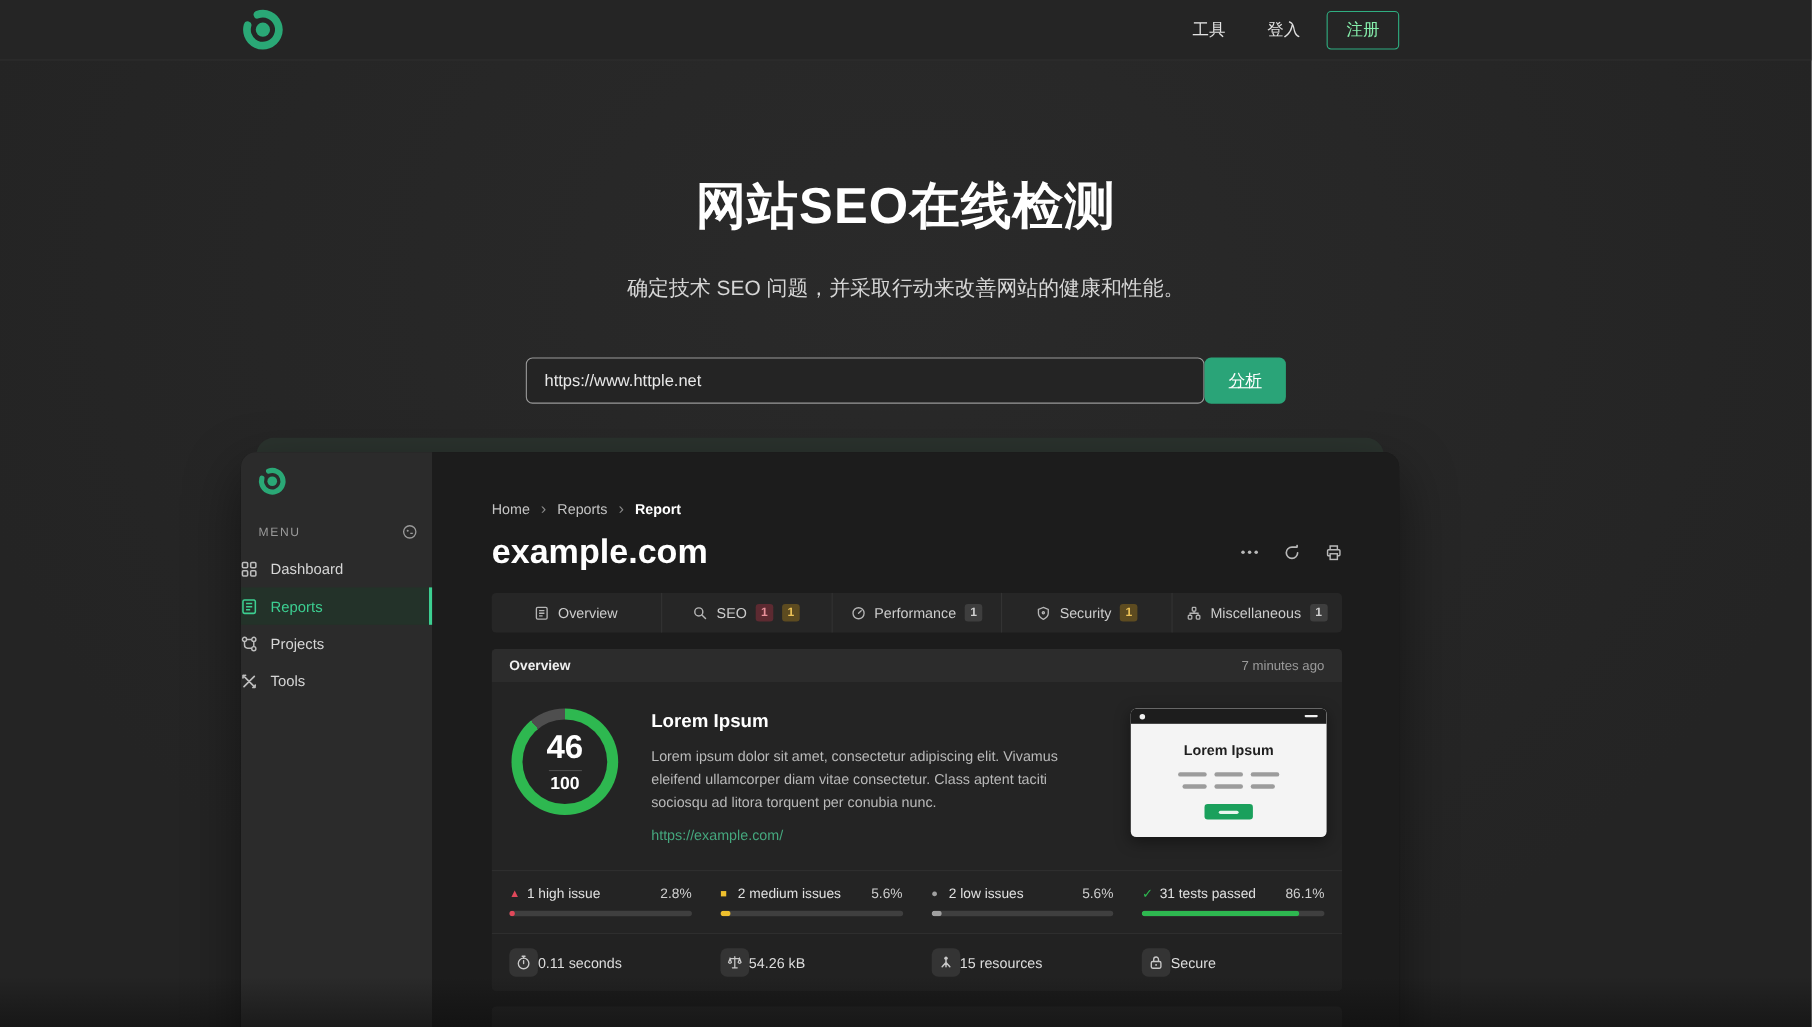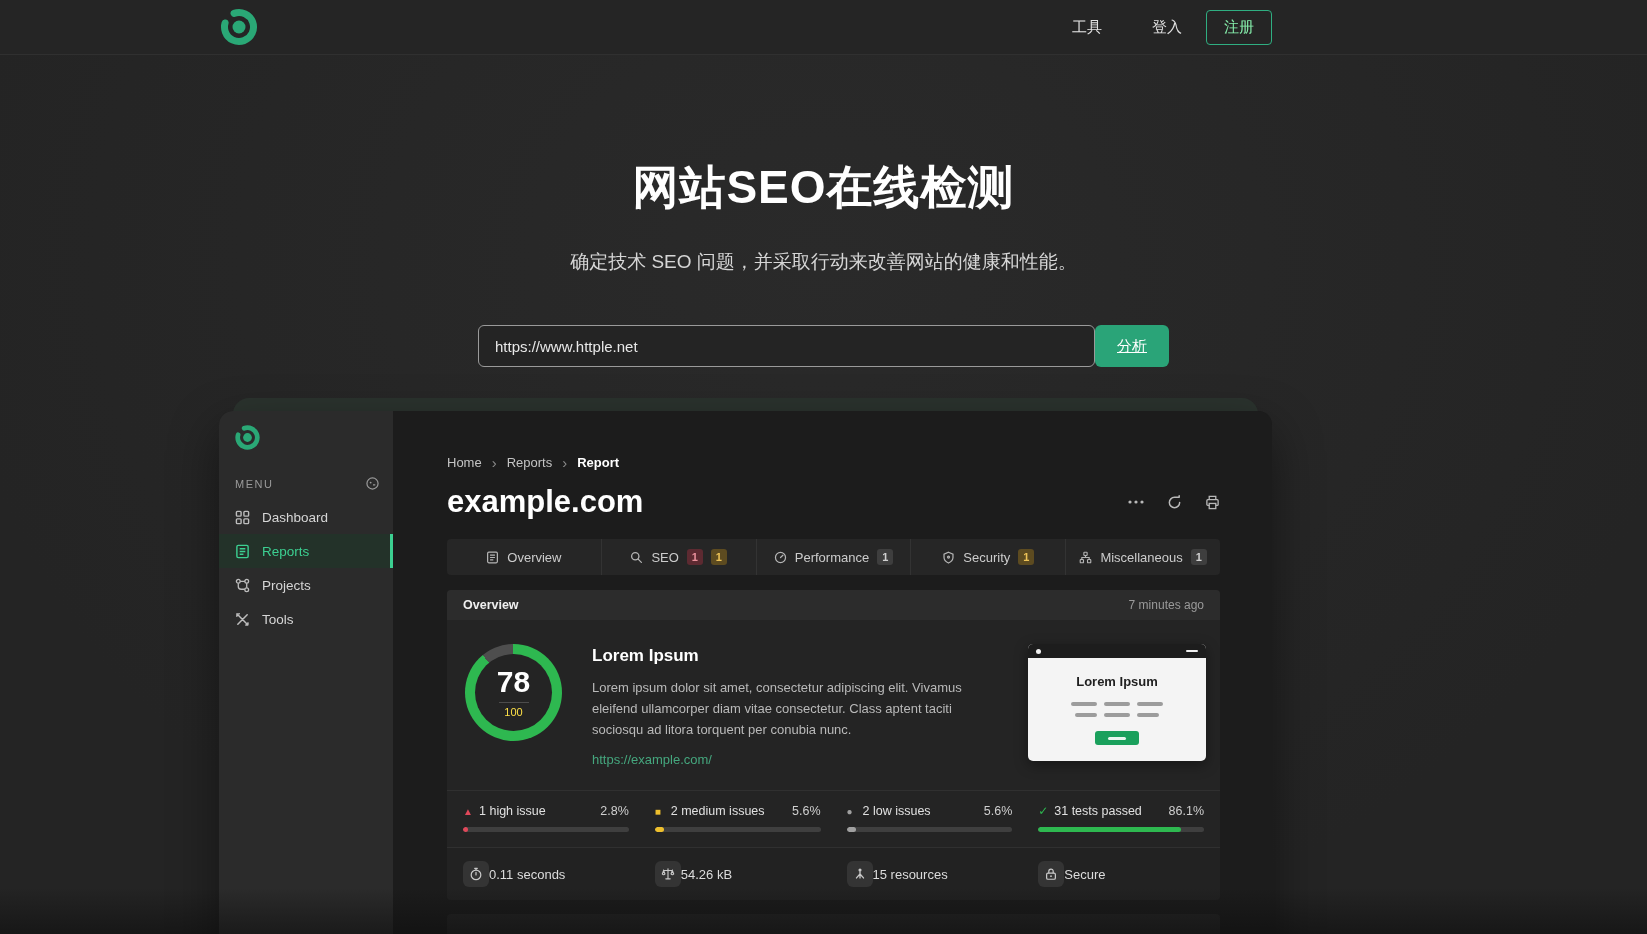--- a/index.html
+++ b/index.html
@@ -15,7 +15,7 @@
   .nav { height:55px; border-bottom:1px solid rgba(255,255,255,0.05); background:#252525; }
   .nav-inner { height:100%; display:flex; align-items:center; }
   .nav-spacer { flex:1; }
-  .nav-link { color:#e3e3e3; font-size:15px; margin-left:50px; cursor:pointer; }
+  .nav-link { color:#e3e3e3; font-size:15px; margin-left:38px; cursor:pointer; }
   .register-btn {
     margin-left:24px; padding:7px 17px; font-size:15px; cursor:pointer;
     background:transparent; border:1px solid #2fae81; border-radius:4px; color:#86efac;

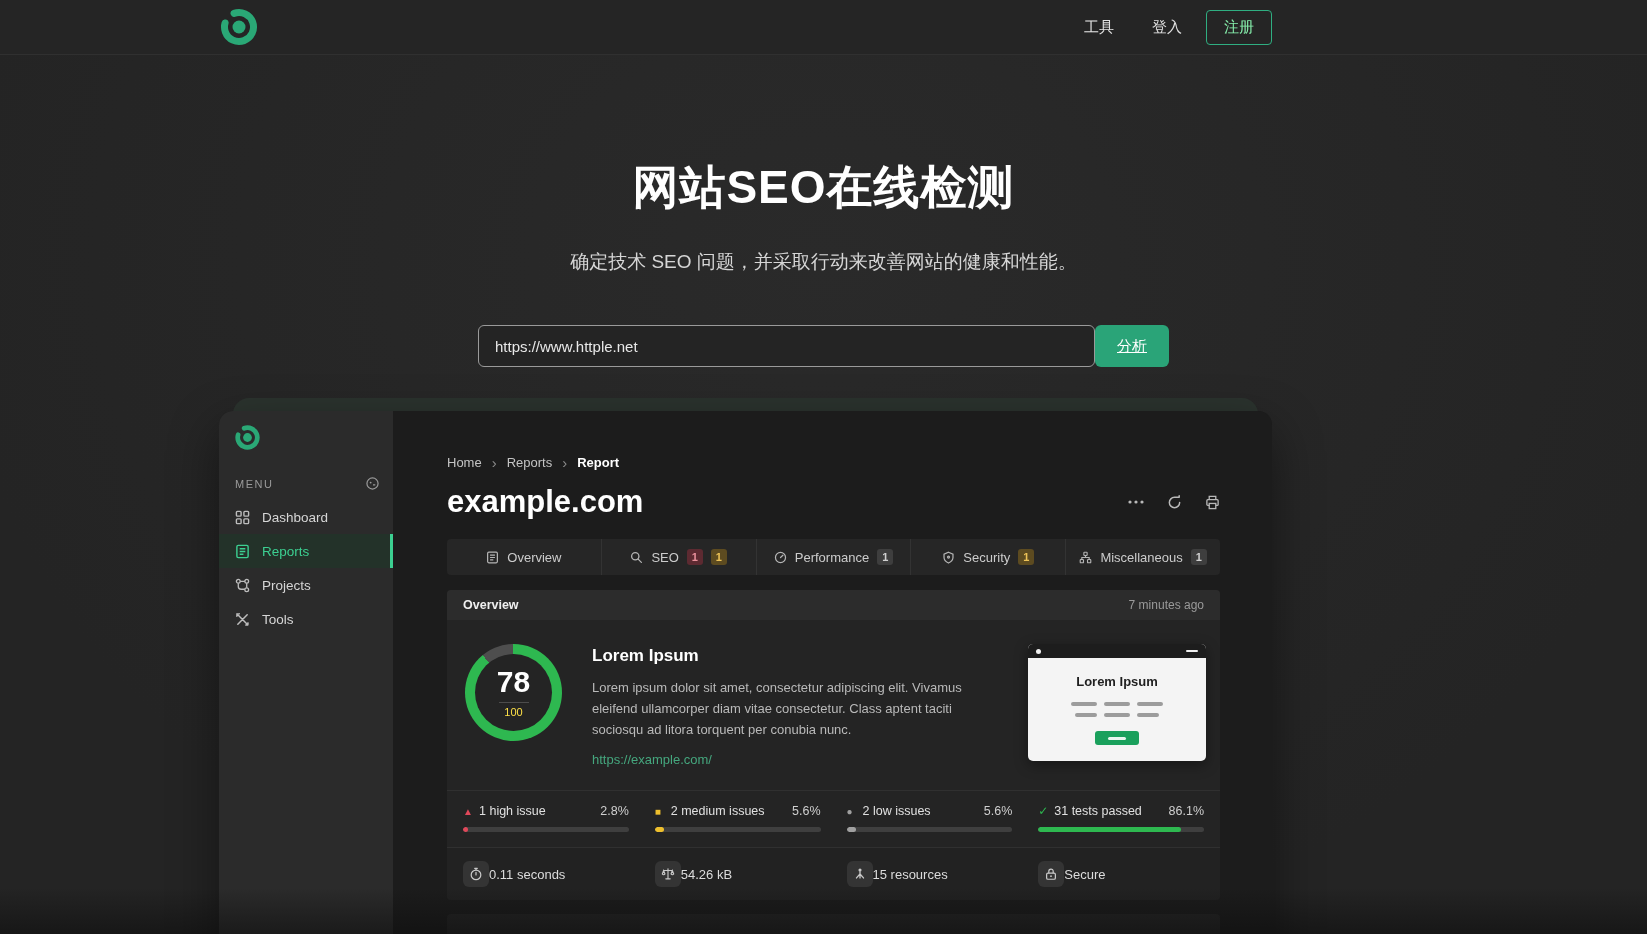--- a/index.html
+++ b/index.html
@@ -54,7 +54,7 @@
   .menu-row { display:flex; align-items:center; justify-content:space-between; padding:6px 14px 10px 16px; }
   .menu-label { font-size:11px; letter-spacing:1.5px; color:#9a9a9a; }
   .side-item {
-    display:flex; align-items:center; gap:12px; height:34px; padding-left:16px;
+    display:flex; align-items:center; gap:12px; height:34px; 
     font-size:13.5px; color:#d6d6d6; cursor:pointer;
   }
   .side-item svg { color:#bdbdbd; }

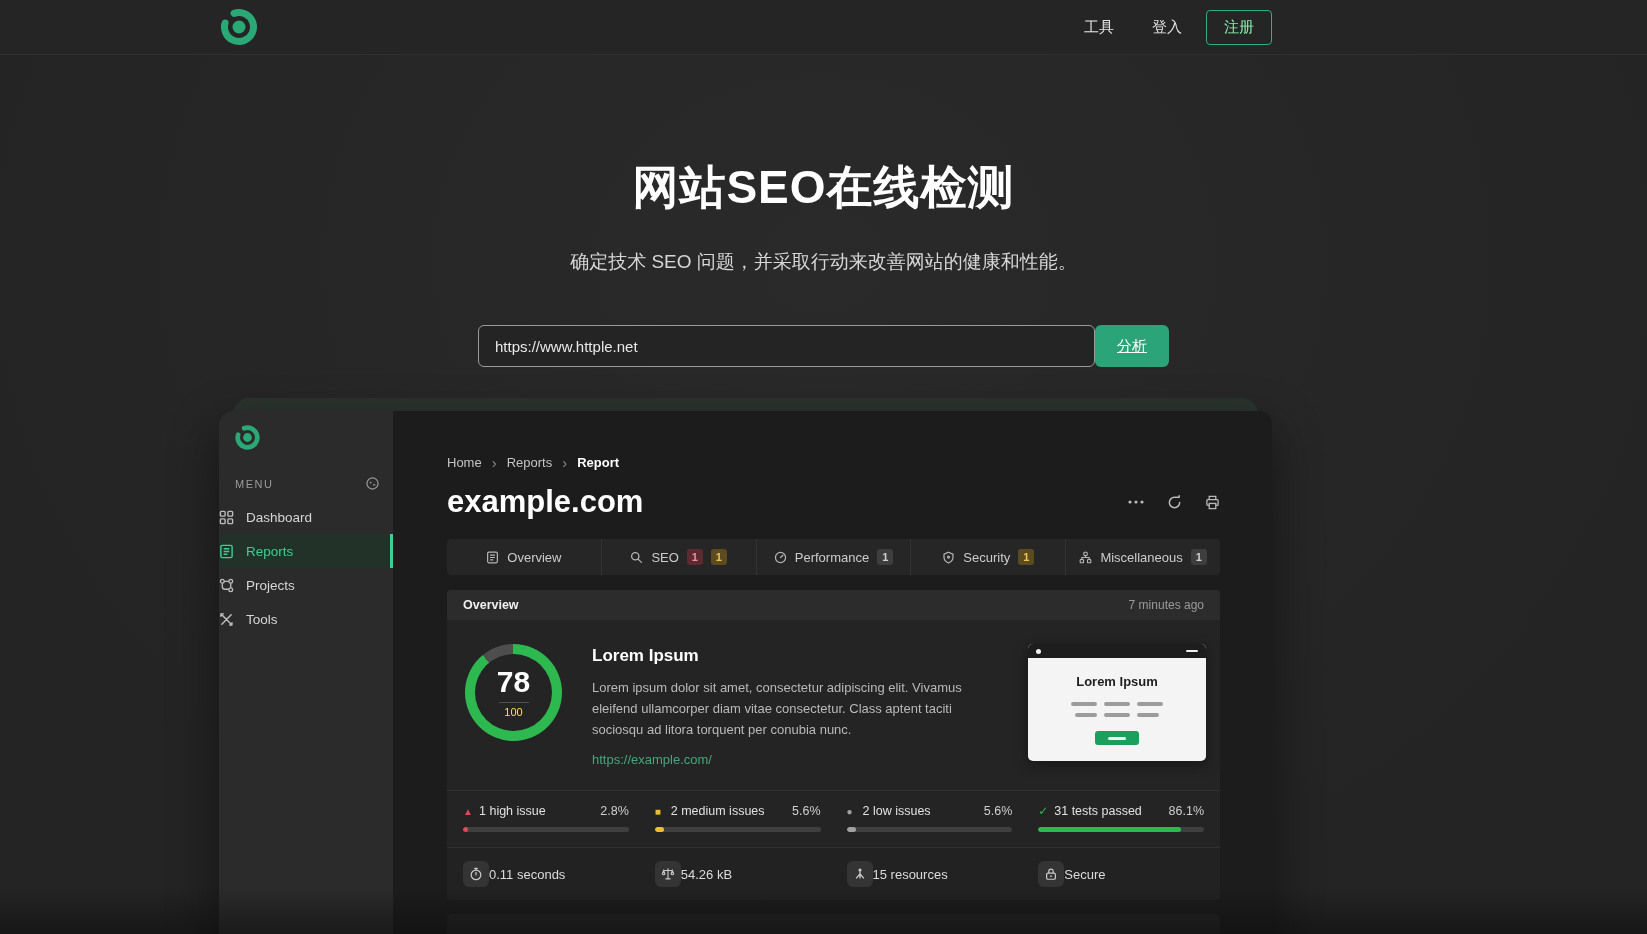--- a/index.html
+++ b/index.html
@@ -345,7 +345,7 @@
         <div class="ov-body">
           <div class="ring" style="background: conic-gradient(rgb(46, 184, 80) 0deg, rgb(46, 184, 80) 89%, rgb(78, 78, 78) 89%, rgb(78, 78, 78) 100%);">
             <div class="ring-inner">
-              <span class="score-val">78</span>
+              <span class="score-val">46</span>
               <span class="score-div"></span>
               <span class="score-max">100</span>
             </div>

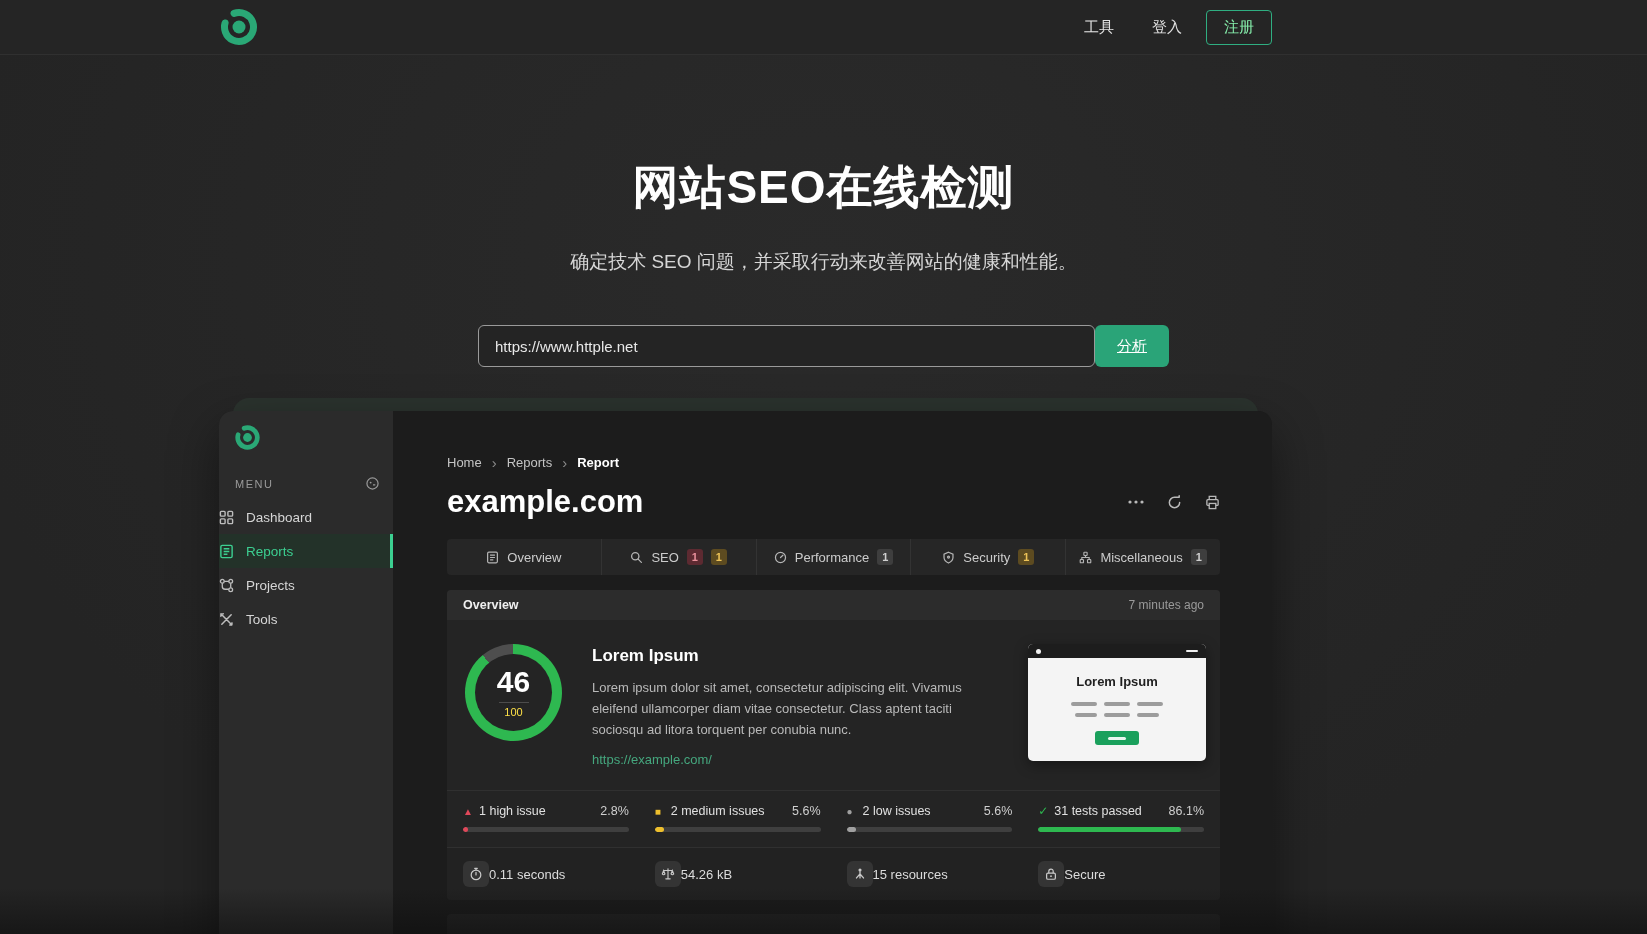--- a/index.html
+++ b/index.html
@@ -104,7 +104,7 @@
   }
   .score-val { font-size:30px; font-weight:700; color:#ffffff; line-height:1; }
   .score-div { width:30px; height:1px; background:#4c4c4c; margin:5px 0 4px; }
-  .score-max { font-size:11px; color:#fde047; line-height:1; }
+  .score-max { font-size:16px; color:#ffffff; line-height:1;font-weight:bold; }
 
   .ov-text { flex:1; padding:2px 28px 0 30px; min-width:0; }
   .ov-text h3 { font-size:17px; font-weight:700; color:#ffffff; margin-bottom:12px; }

